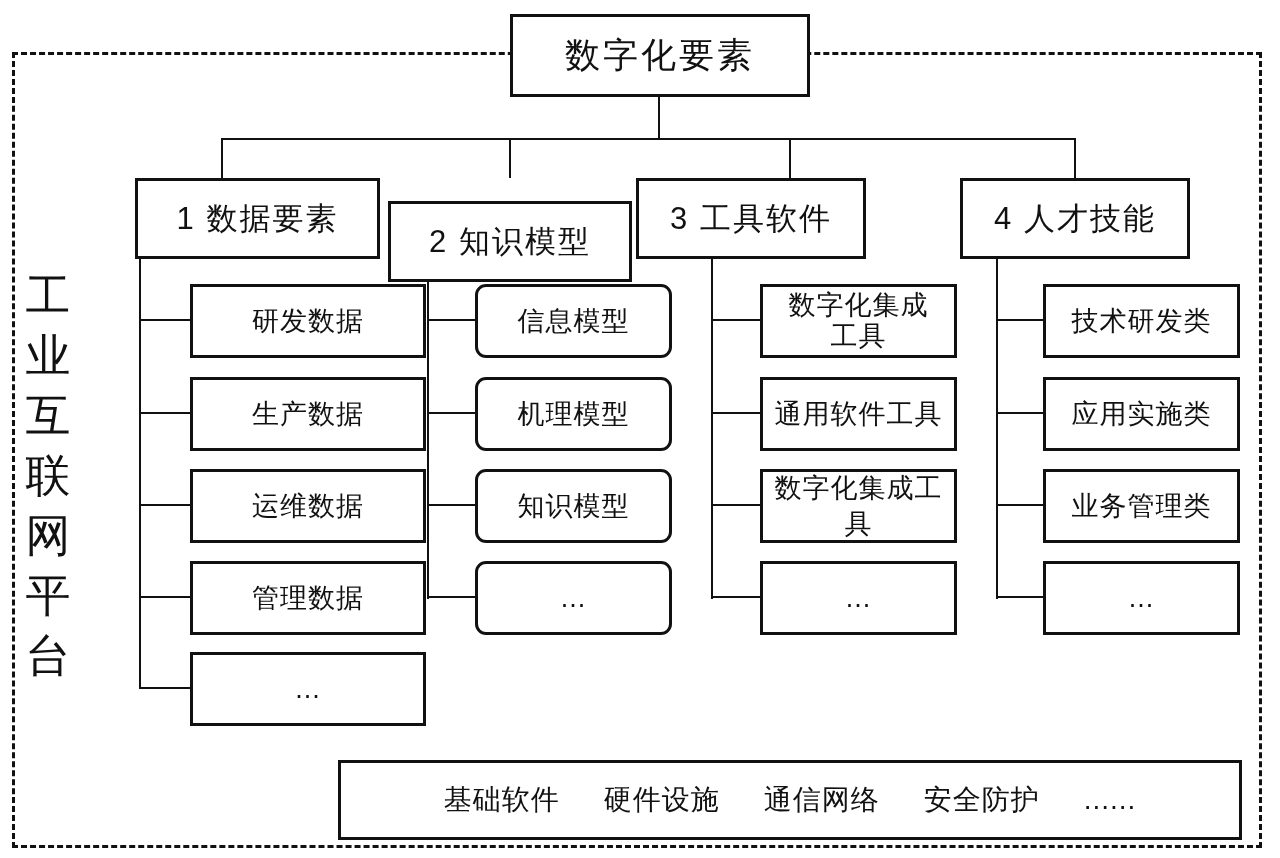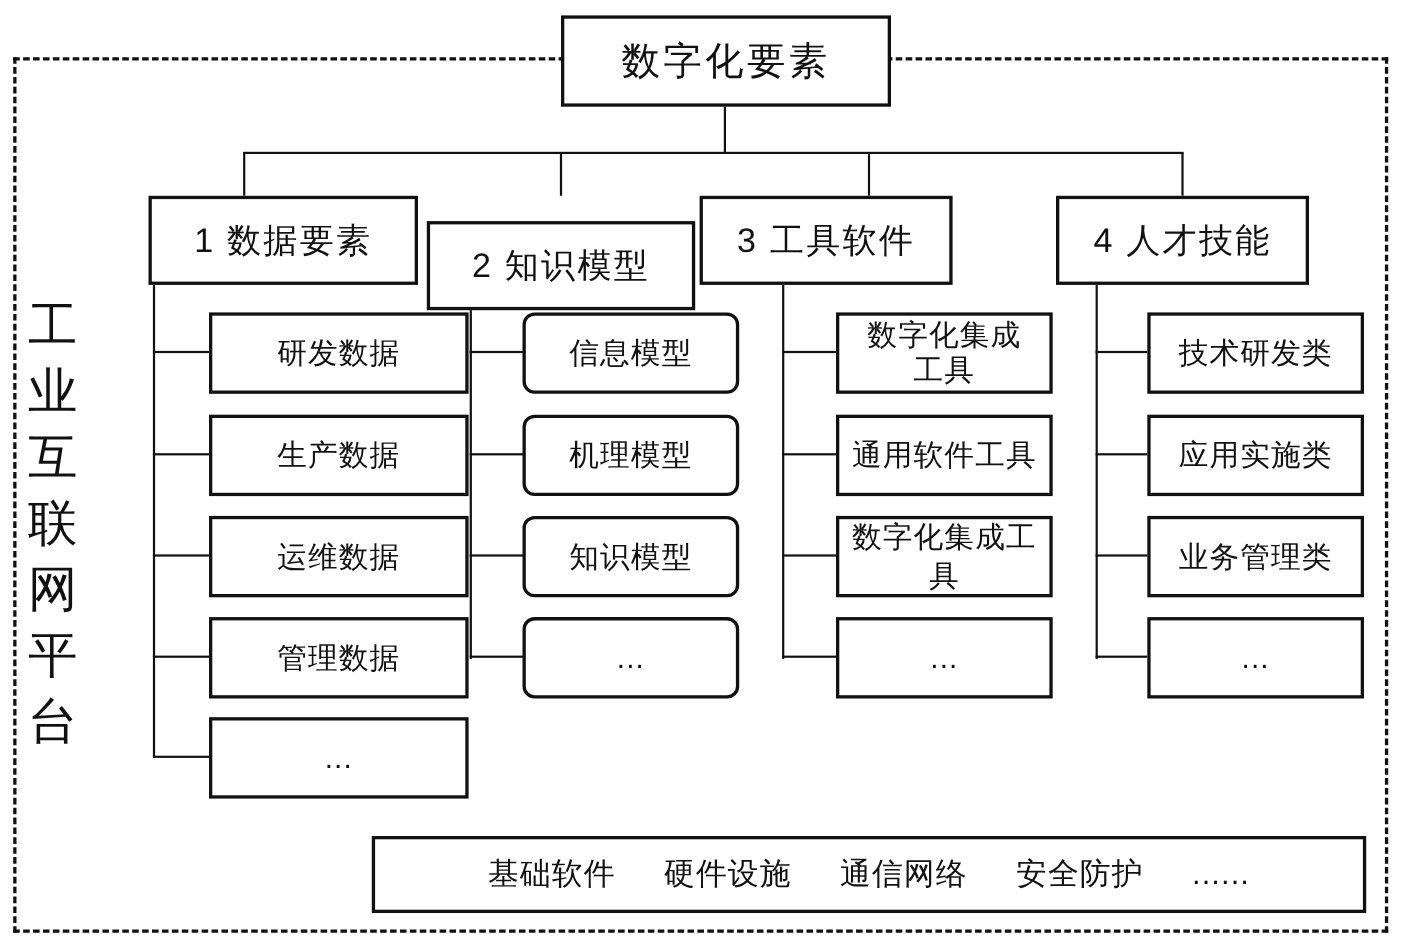--- a/index.html
+++ b/index.html
@@ -41,7 +41,7 @@
     text-align:center;word-break:break-all;z-index:2;
   }
   .infra-title{left:104px;top:753px;width:236px;height:85px;font-size:31px;z-index:4;letter-spacing:2px;}
-  .infra-bar{left:338px;top:760px;width:904px;height:70px;z-index:2;}
+  .infra-bar{left:338px;top:760px;width:904px;height:80px;z-index:2;}
   .infra-items{display:flex;gap:44px;align-items:center;justify-content:center;font-size:28px;letter-spacing:1px;}
   
   .root-stem{left:658px;top:96px;width:2px;height:44px;}

